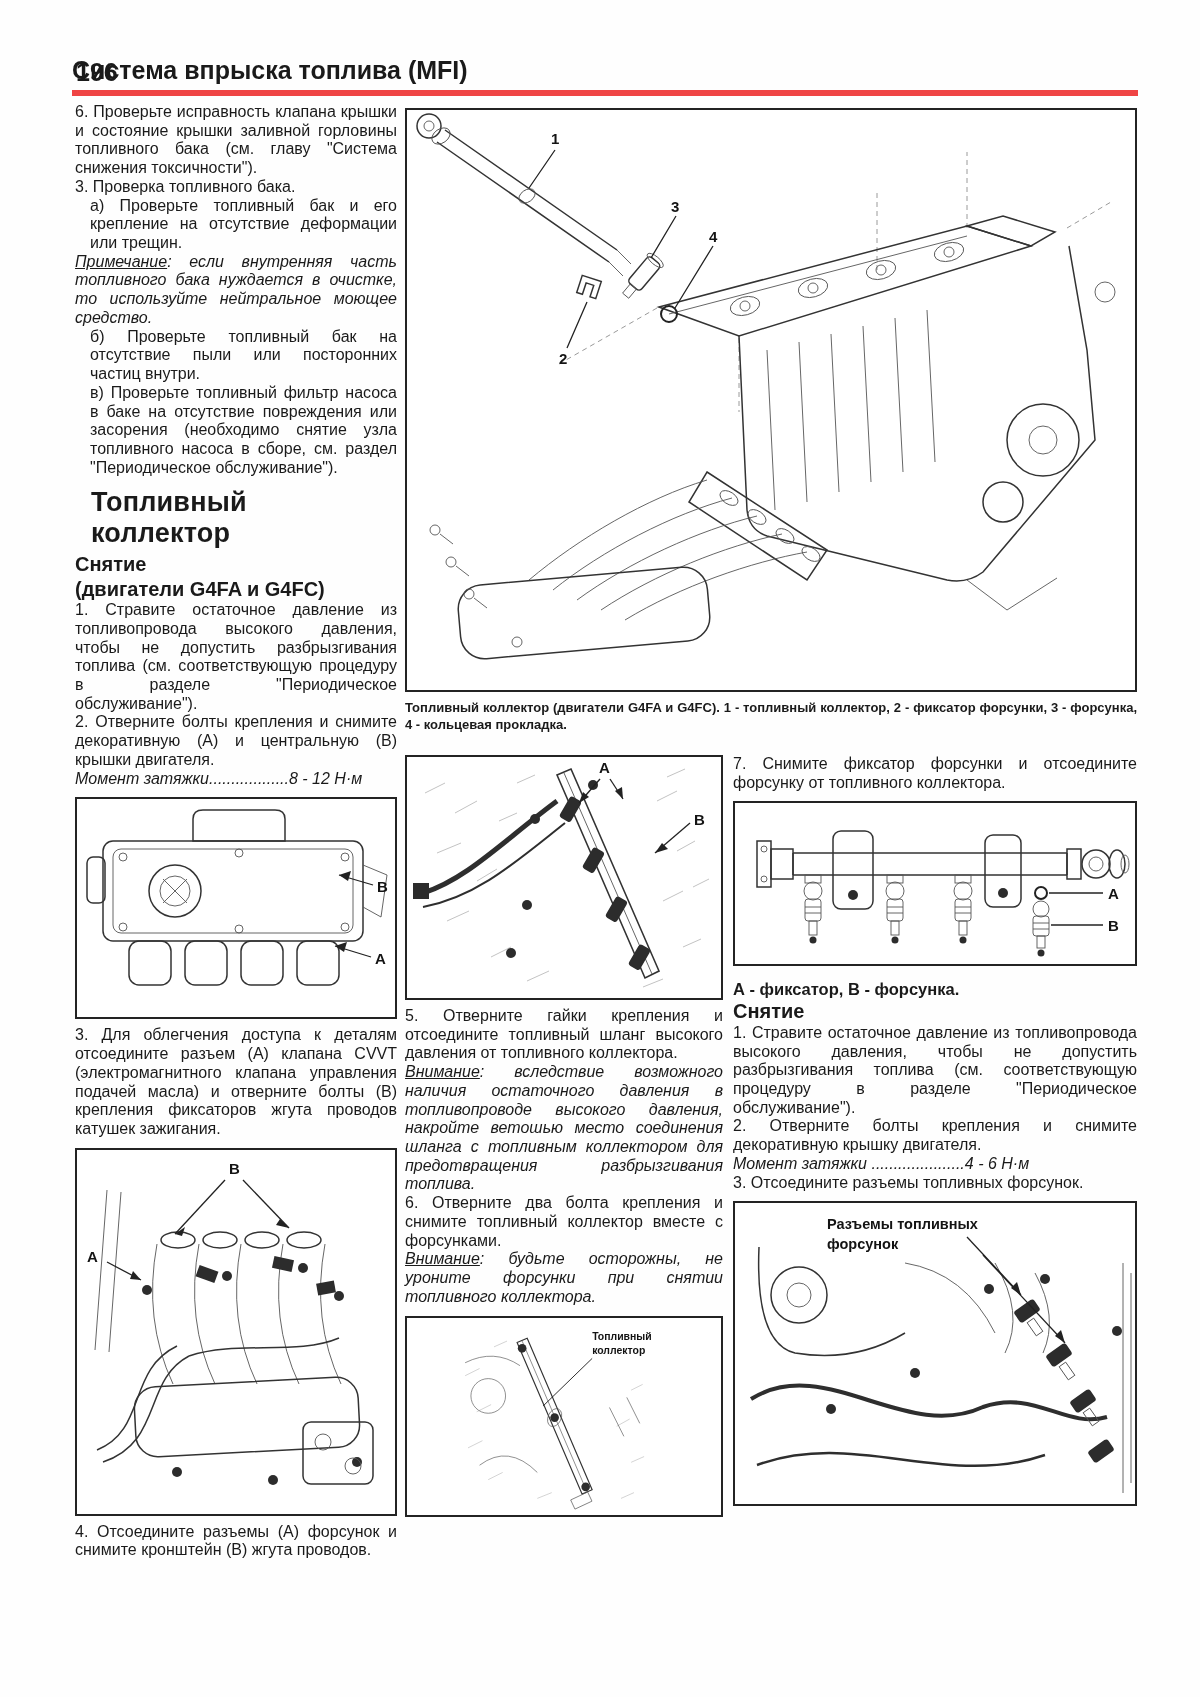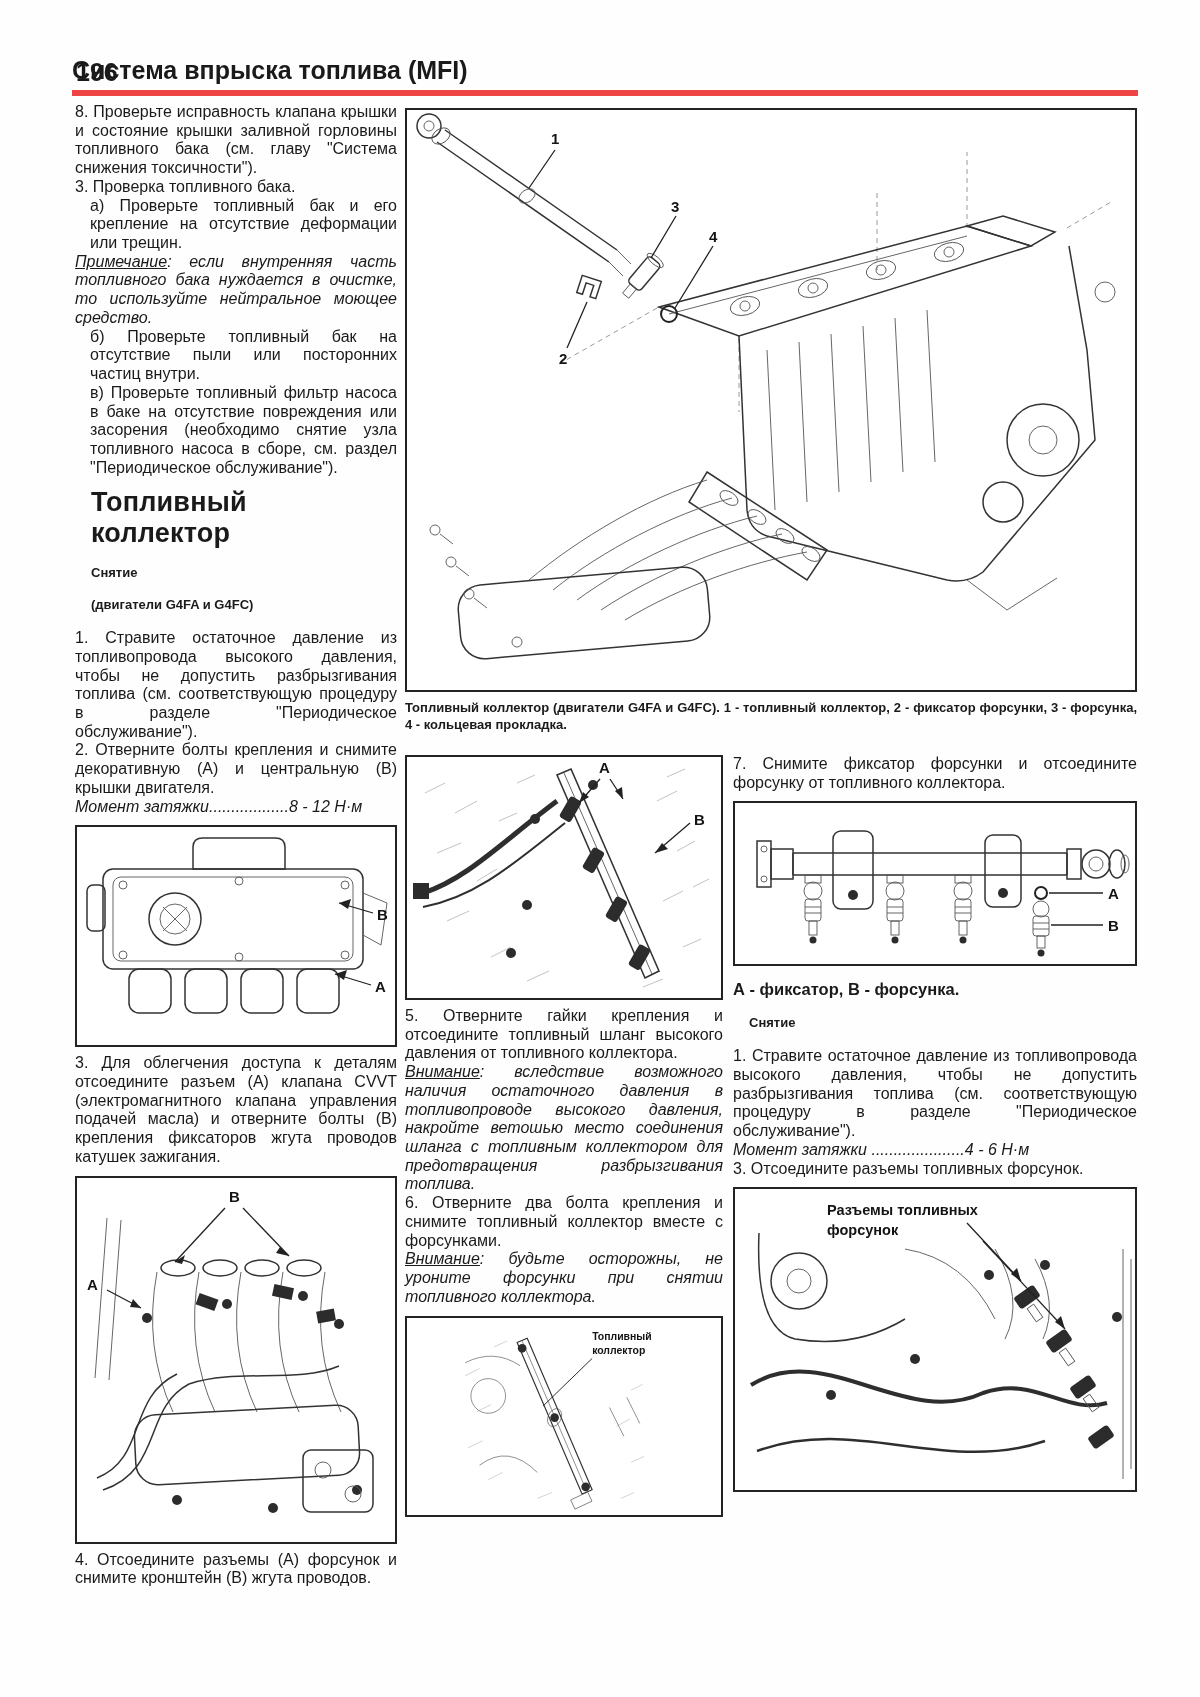--- a/index.html
+++ b/index.html
@@ -46,7 +46,7 @@
   </header>
 
   <section class="col col-left">
-    <p class="body">8. Проверьте исправность клапана крышки и состояние крышки заливной горловины топливного бака (см. главу "Система снижения токсичности").</p>
+    <p class="body">6. Проверьте исправность клапана крышки и состояние крышки заливной горловины топливного бака (см. главу "Система снижения токсичности").</p>
     <p class="body">3. Проверка топливного бака.</p>
     <p class="body sub">а) Проверьте топливный бак и его крепление на отсутствие деформации или трещин.</p>
     <p class="body ital"><span class="note-label">Примечание</span><span>: если внутренняя часть топливного бака нуждается в очистке, то используйте нейтральное моющее средство.</span></p>

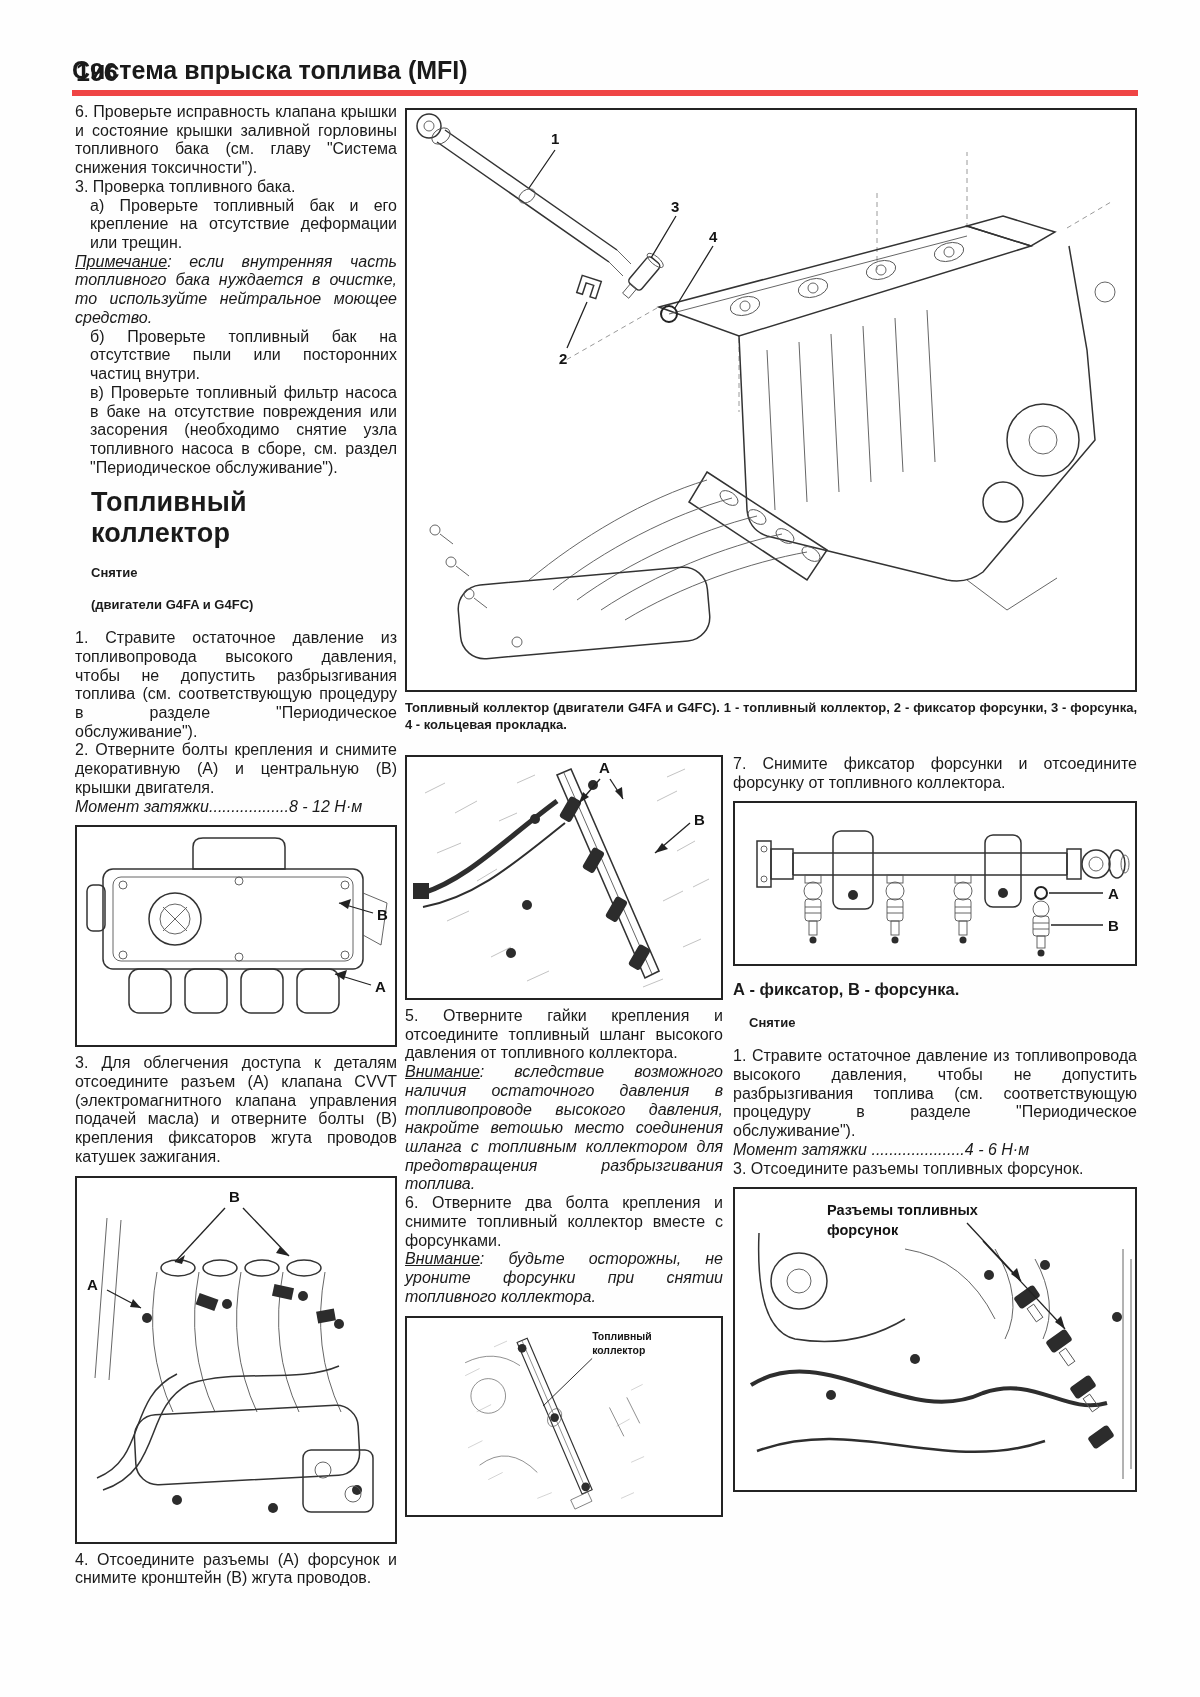--- a/index.html
+++ b/index.html
@@ -18,7 +18,7 @@
   .note-label{font-style:italic;text-decoration:underline;}
   .torque{font-style:italic;text-align:left;white-space:nowrap;overflow:hidden;}
   h1.section{font-size:27px;font-weight:bold;margin:10px 16px 3px;letter-spacing:.2px;}
-  h2.sub-h{font-size:13px;font-weight:bold;margin:16px;line-height:1.22;}
+  h2.sub-h{font-size:20px;font-weight:bold;margin:0;line-height:1.22;}
   .gap-top{margin-top:16px;}
   .figure{border:2px solid #232323;background:#fff;box-sizing:border-box;position:relative;margin:9px 0 7px;}
   .fig-main{position:absolute;left:405px;top:108px;width:732px;height:584px;margin:0;}

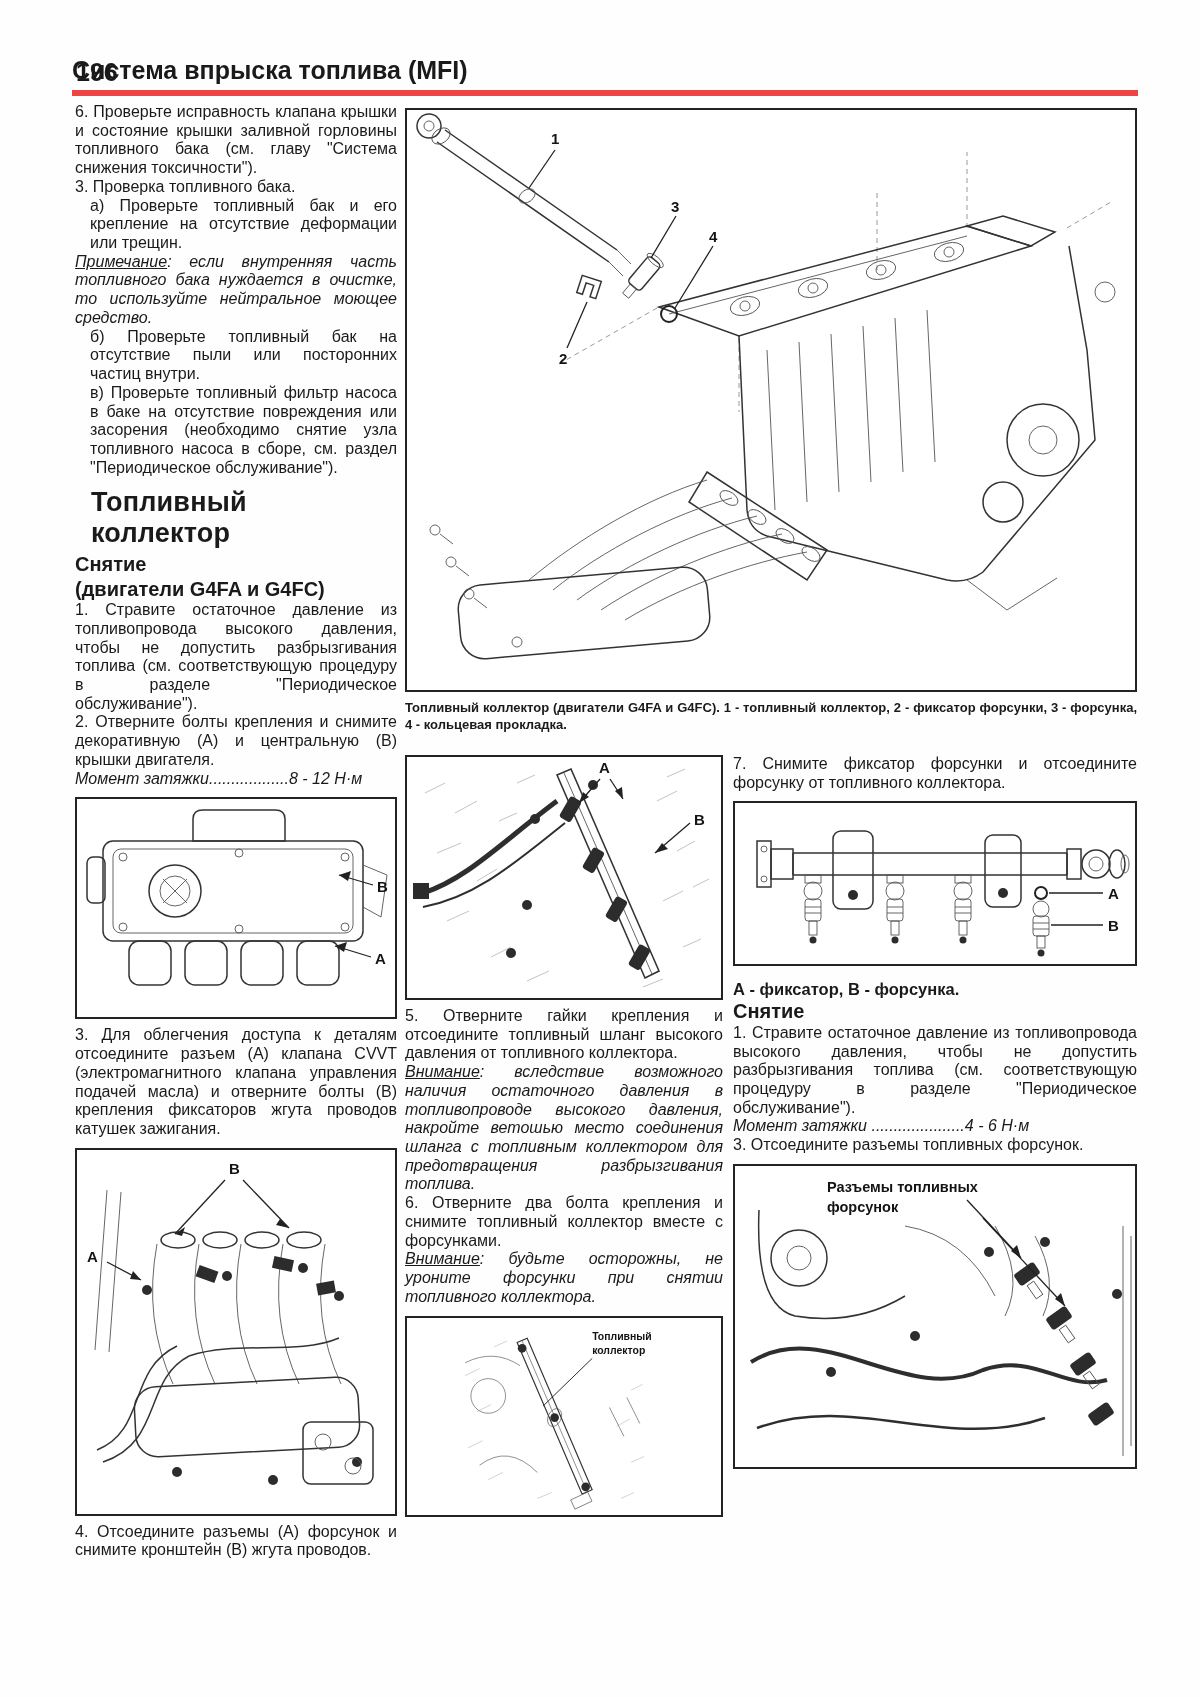--- a/index.html
+++ b/index.html
@@ -333,6 +333,7 @@
     <h2 class="sub-h gap-top">Снятие</h2>
 
     <p class="body">1. Стравите остаточное давление из топливопровода высокого давления, чтобы не допустить разбрызгивания топлива (см. соответствующую процедуру в разделе "Периодическое обслуживание").</p>
+    <p class="body">2. Отверните болты крепления и снимите декоративную крышку двигателя.</p>
     <p class="body torque">Момент затяжки .....................4 - 6 Н·м</p>
     <p class="body">3. Отсоедините разъемы топливных форсунок.</p>
 

